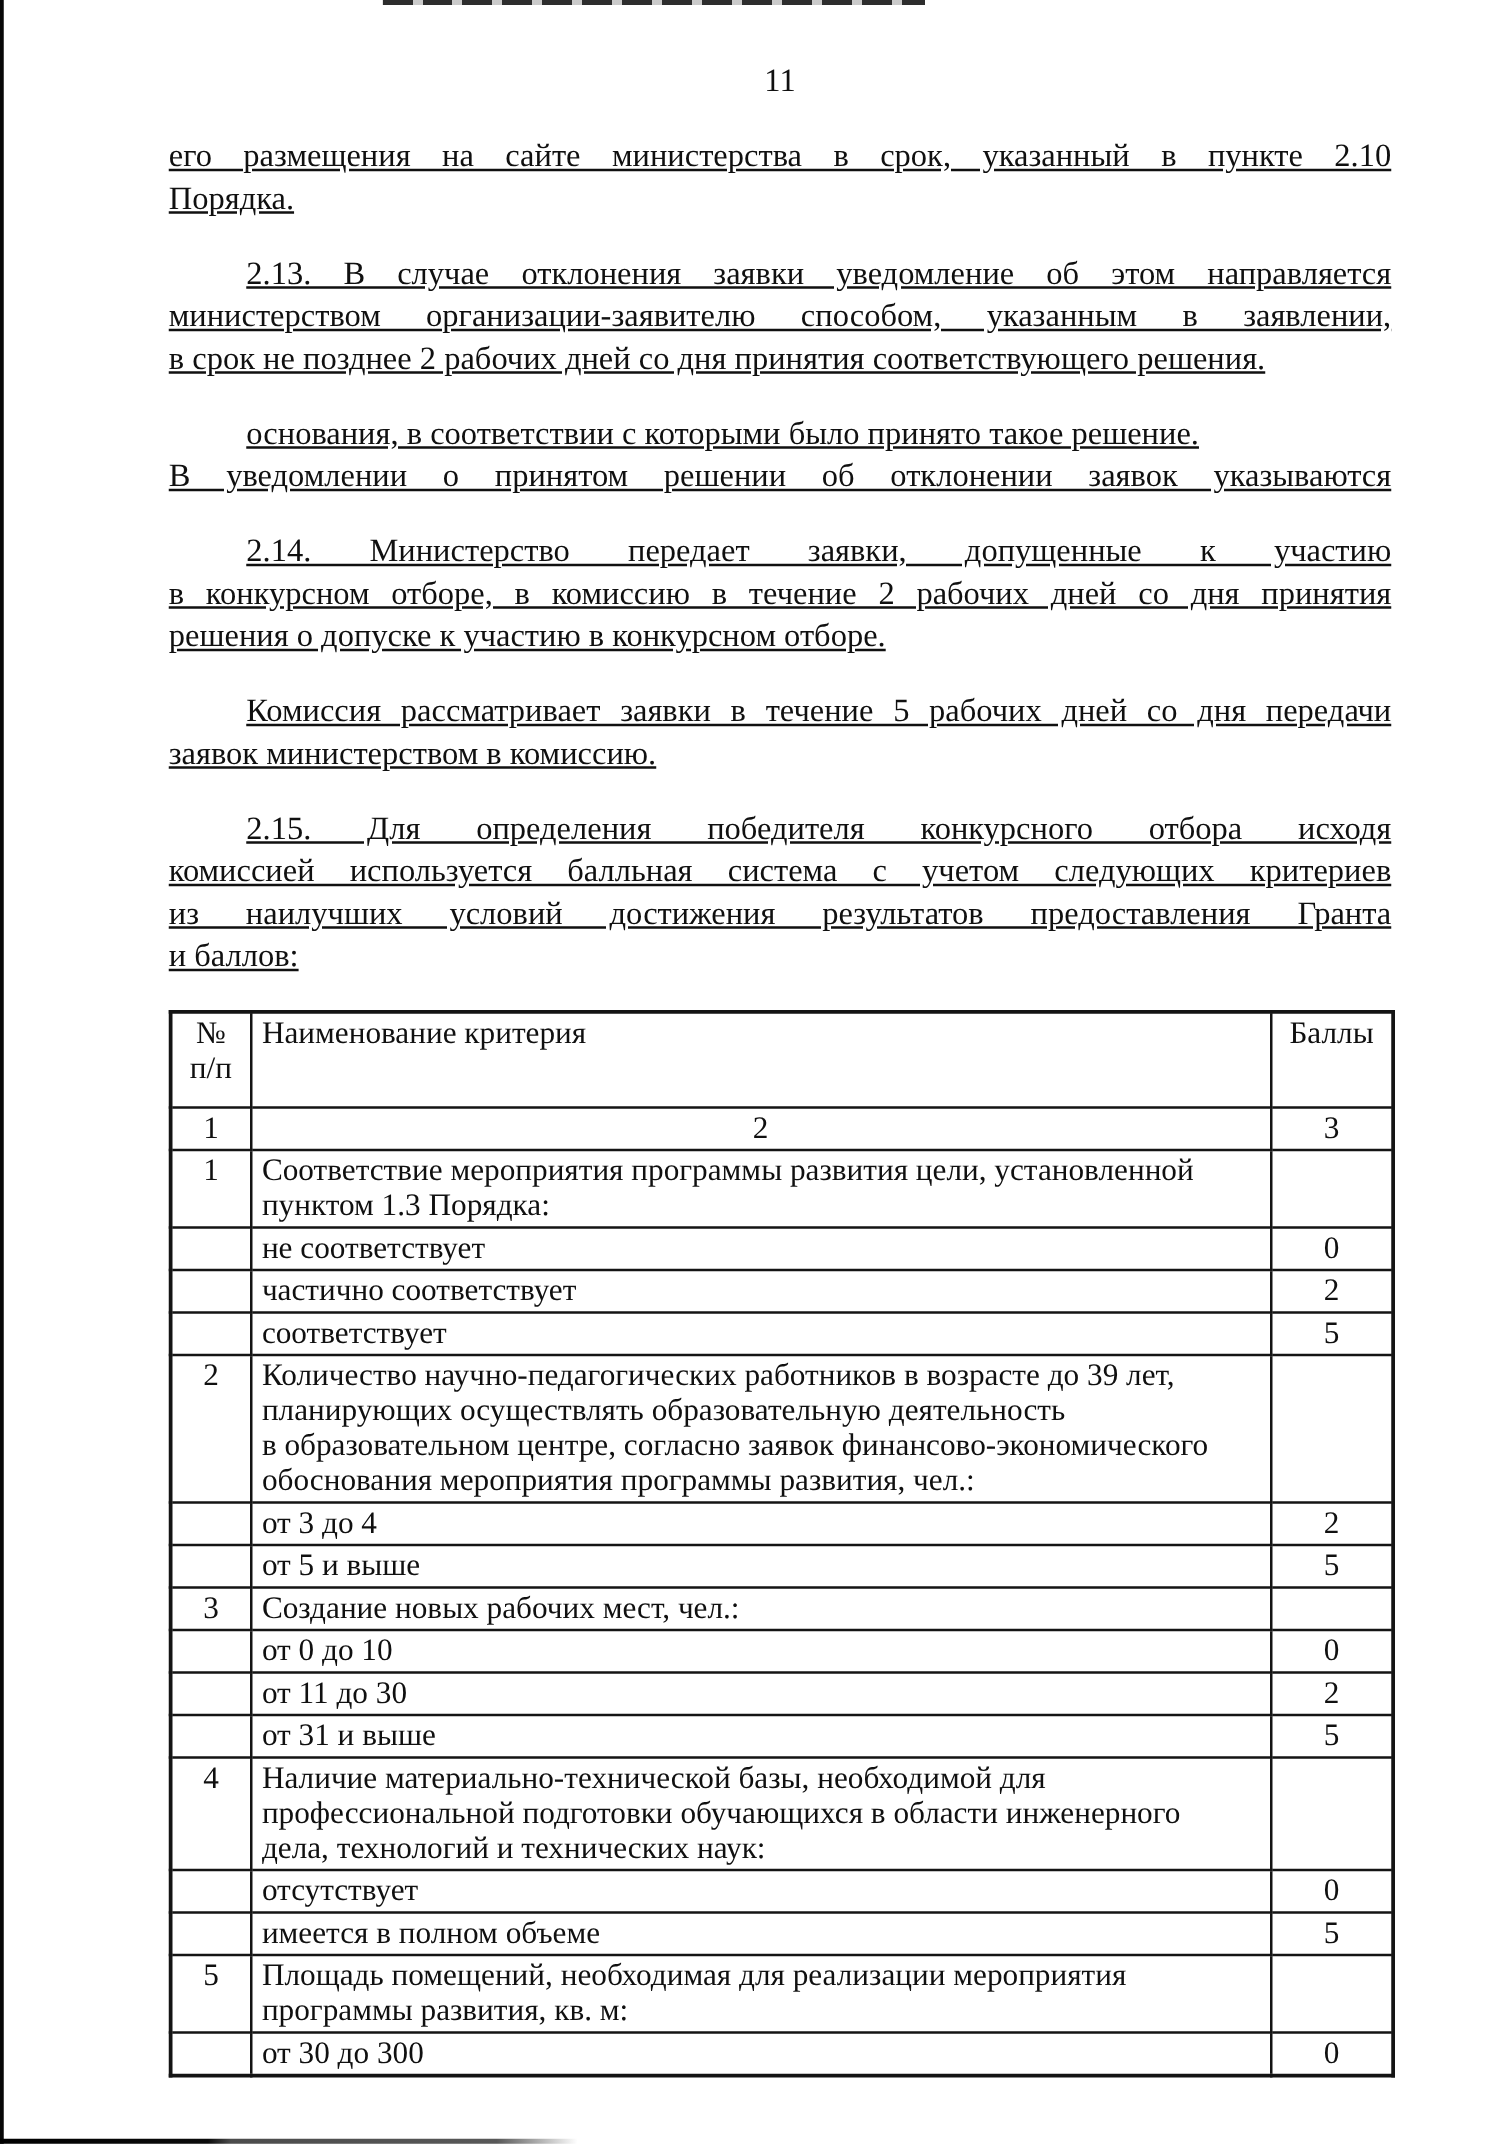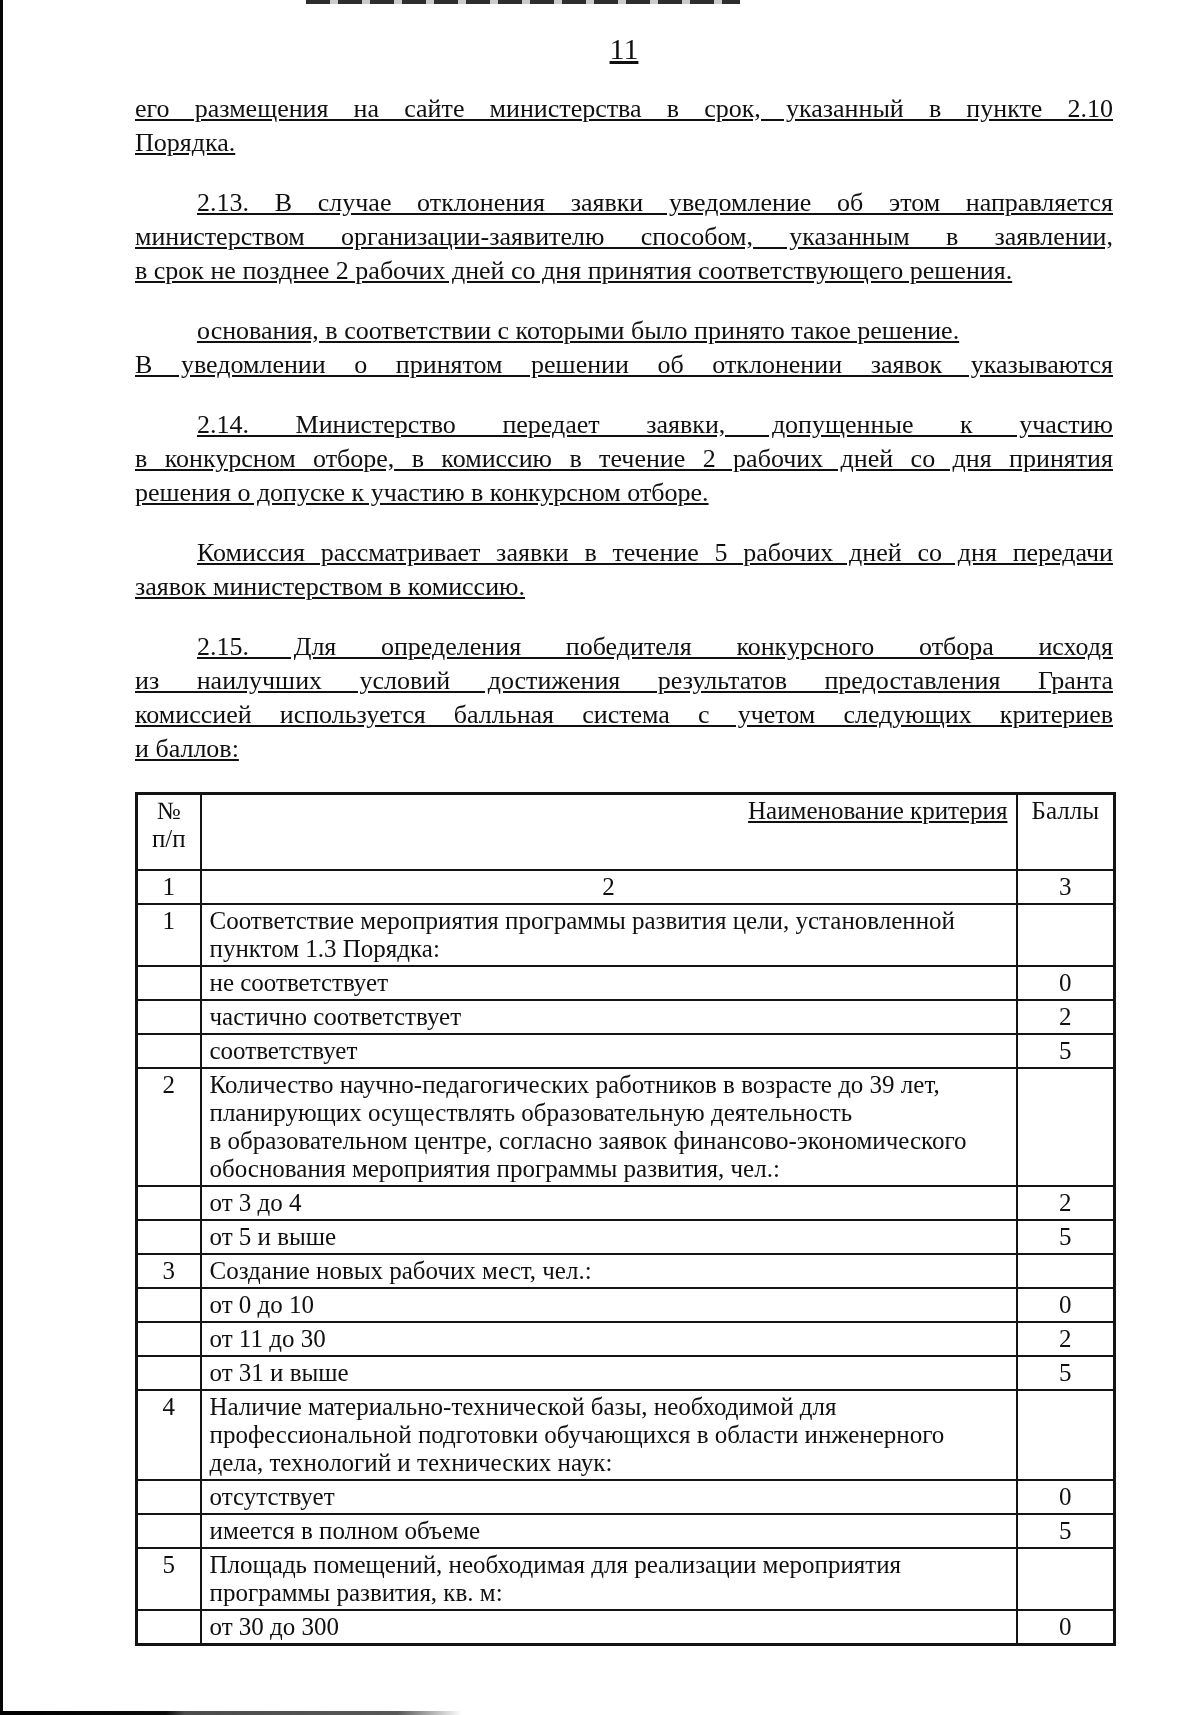--- a/index.html
+++ b/index.html
@@ -21,7 +21,7 @@
 
   .content { position:absolute; left:135px; top:0; width:978px; }
 
-  .page-number { text-align:center; font-size:30px; line-height:34px; margin:32px 0 20px 0;text-decoration:underline; }
+  .page-number { text-align:center; font-size:26px; line-height:34px; margin:48px 0 20px 0; }
 
   .par { font-size:26px; line-height:34px;text-decoration:underline; }
   .jline { display:block; text-align:justify; text-align-last:justify; }

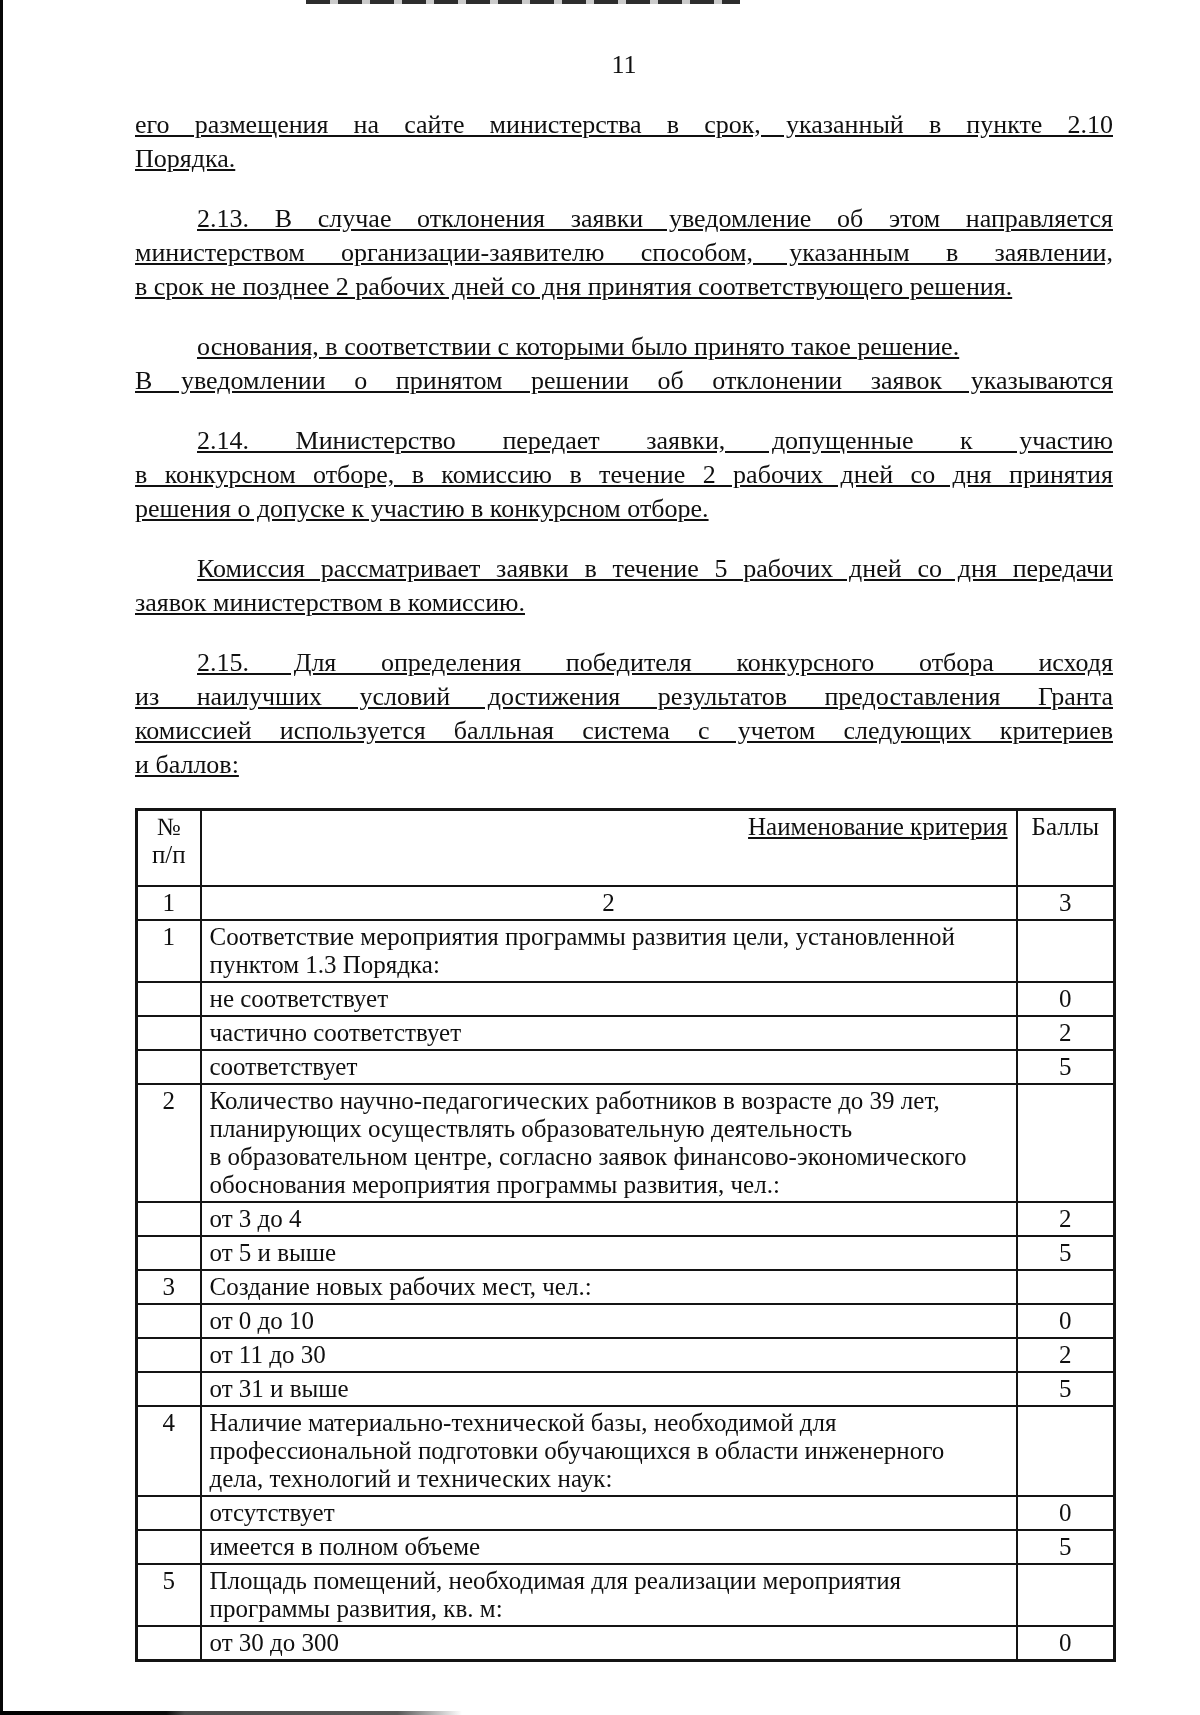--- a/index.html
+++ b/index.html
@@ -76,8 +76,8 @@
       </p>
     <p class="par indent">
         <span class="jline">2.15. Для определения победителя конкурсного отбора исходя</span>
+        <span class="jline">комиссией используется балльная система с учетом следующих критериев</span>
         <span class="jline">из наилучших условий достижения результатов предоставления Гранта</span>
-        <span class="jline">комиссией используется балльная система с учетом следующих критериев</span>
         <span class="jline last">и баллов:</span>
       </p>
   </div>

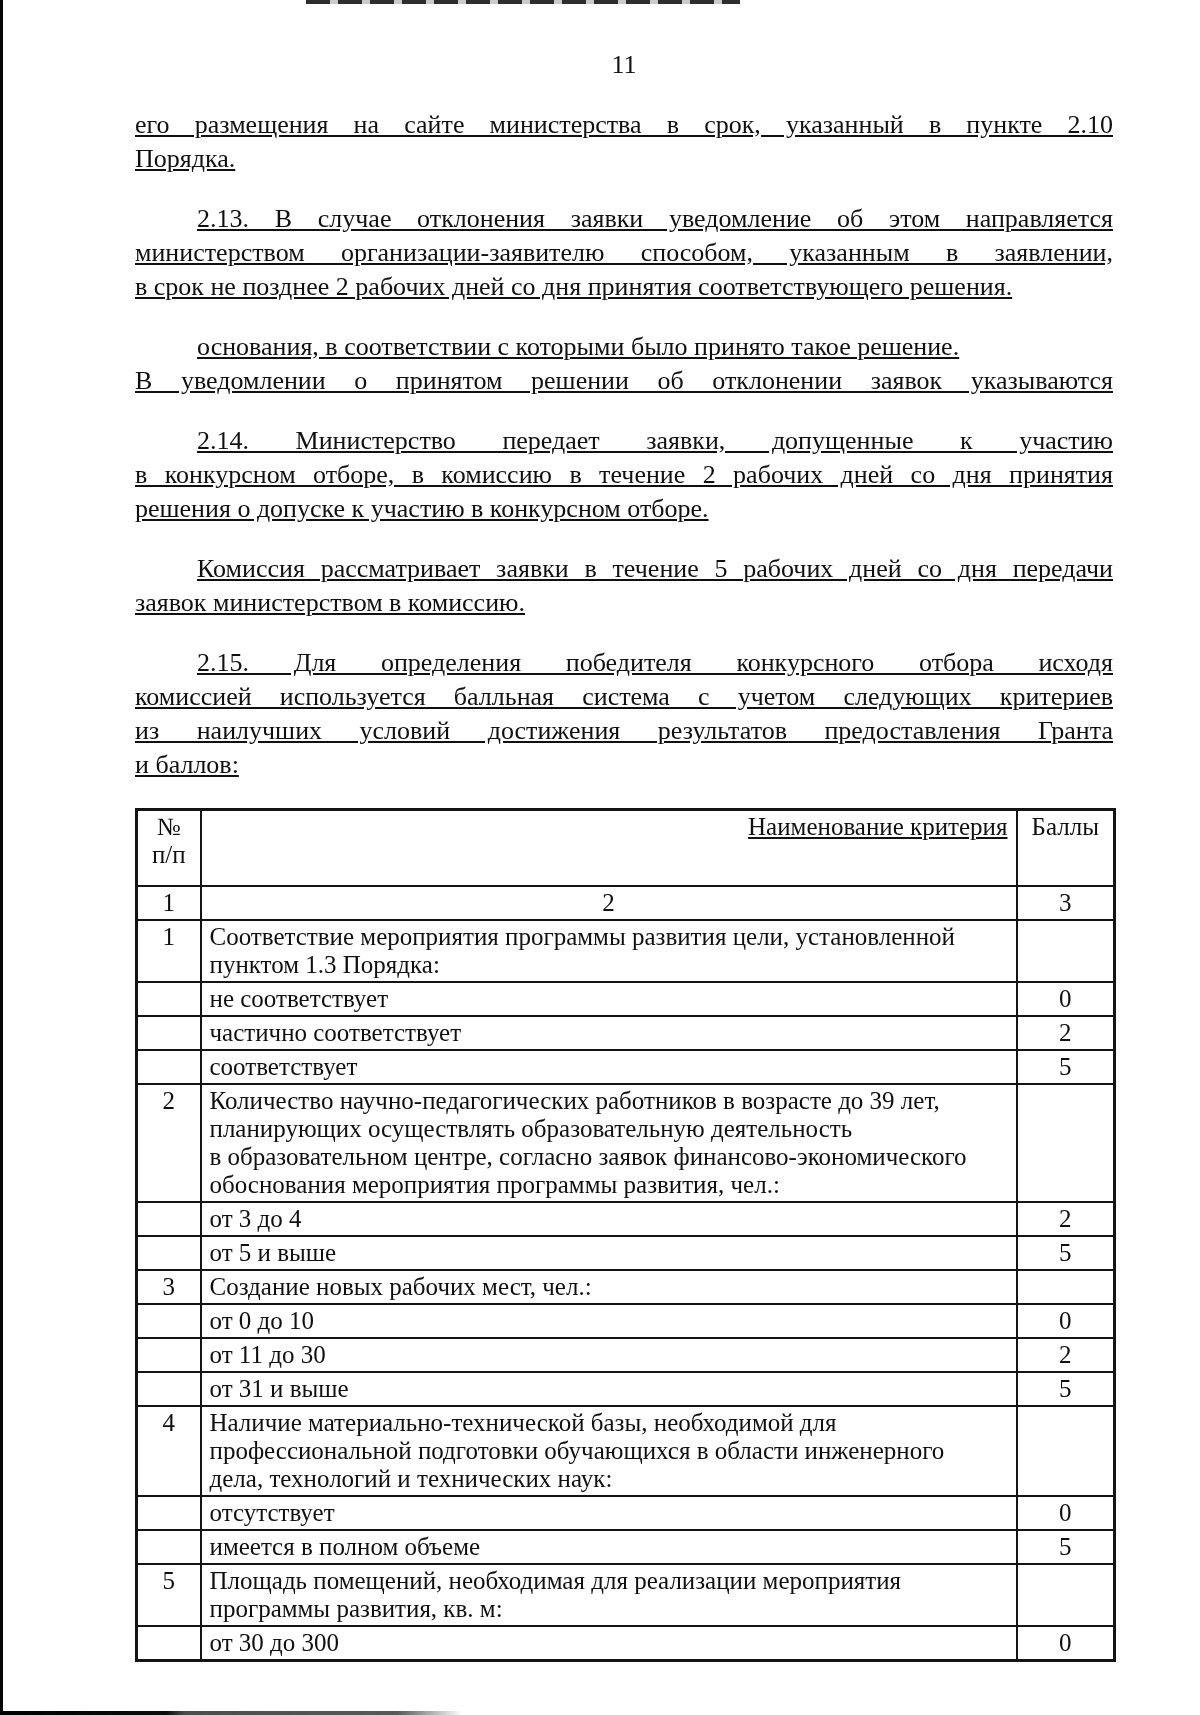--- a/index.html
+++ b/index.html
@@ -35,7 +35,7 @@
   .criteria .jline { text-align:left; text-align-last:auto; }
   .criteria .h-num .jline { text-align:center; }
   .h-num, .h-score, .c-num, .c-score { text-align:center; }
-  .h-name { text-align:right;text-decoration:underline; }
+  .h-name { text-align:left; }
   tr.head th { height:70px; font-weight:normal; }
   tr.numrow td { height:28px; }
   tr.opt td { height:28px; }

